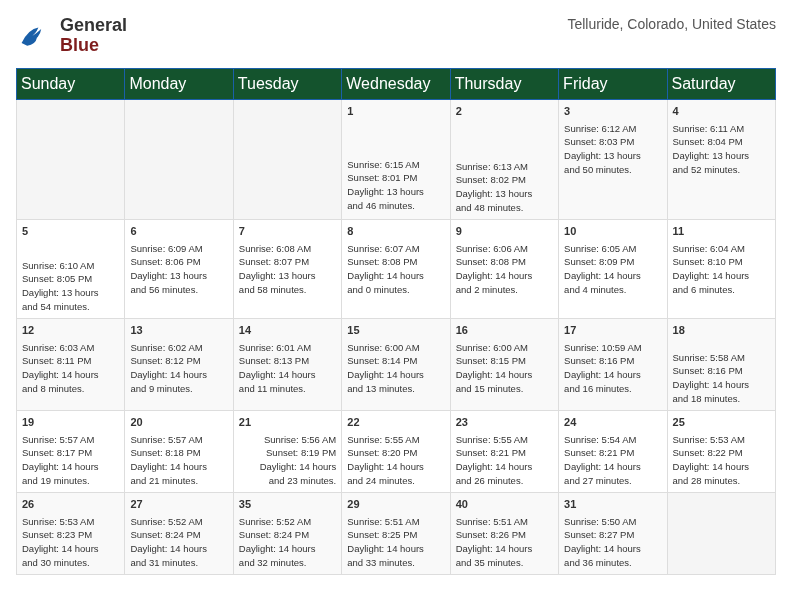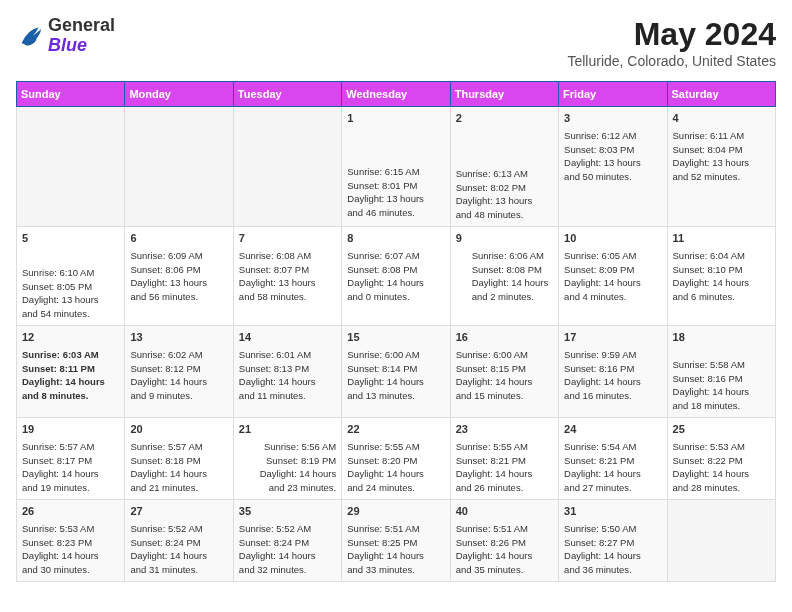--- a/index.html
+++ b/index.html
@@ -19,7 +19,7 @@
     .logo {
       display: flex;
       align-items: center;
-      gap: 4px;
+      gap: 16px;
     }
     .logo-text {
       font-size: 18px;

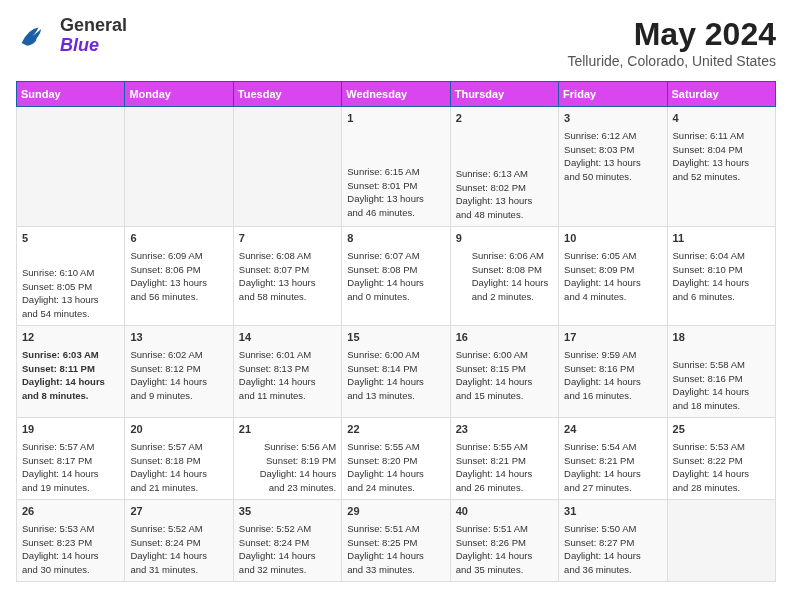--- a/index.html
+++ b/index.html
@@ -27,7 +27,7 @@
       line-height: 1.1;
     }
     .logo-general { color: #333; }
-    .logo-blue { color: #6d28d9; font-style: italic; }
+    .logo-blue { color: #7f1d1d; }
     .logo-bird {
       width: 28px;
       height: 28px;

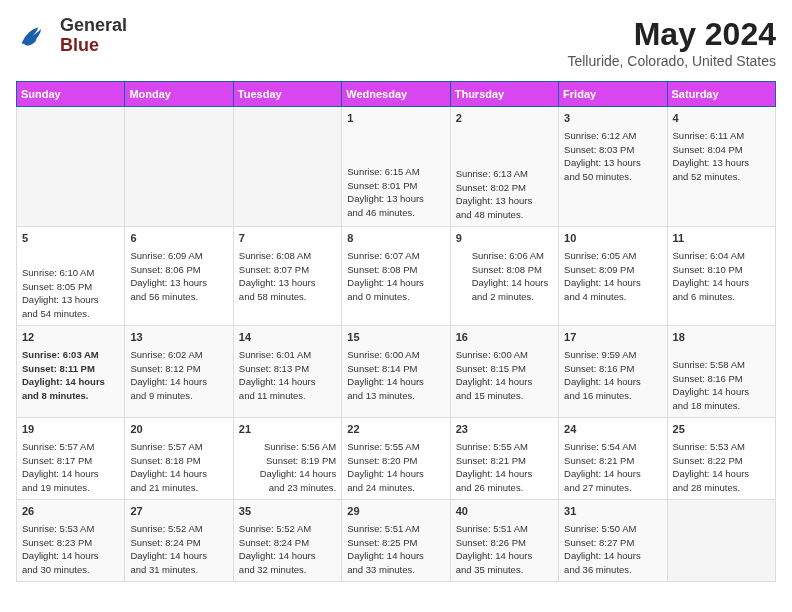--- a/index.html
+++ b/index.html
@@ -102,7 +102,6 @@
     </div>
   </div>
   <div class="title-block">
-    <h1>May 2024</h1>
     <h2>Telluride, Colorado, United States</h2>
   </div>
 </div>

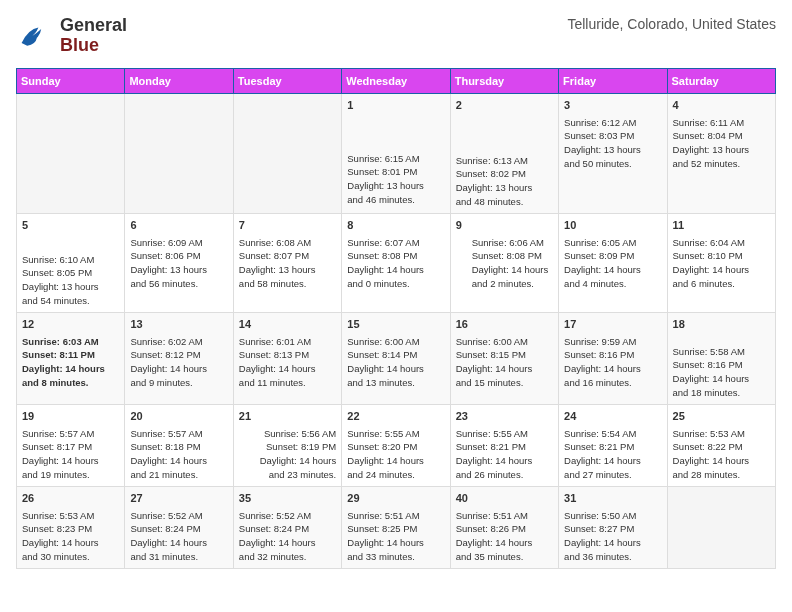--- a/index.html
+++ b/index.html
@@ -51,10 +51,10 @@
       border: 1px solid #ccc;
     }
     .calendar thead tr th {
-      background: #d946ef;
+      background: #14532d;
       color: #fff;
-      font-size: 11px;
-      font-weight: bold;
+      font-size: 16px;
+      font-weight: normal;
       padding: 6px 4px;
       text-align: left;
       border: 1px solid #1a5fa8;

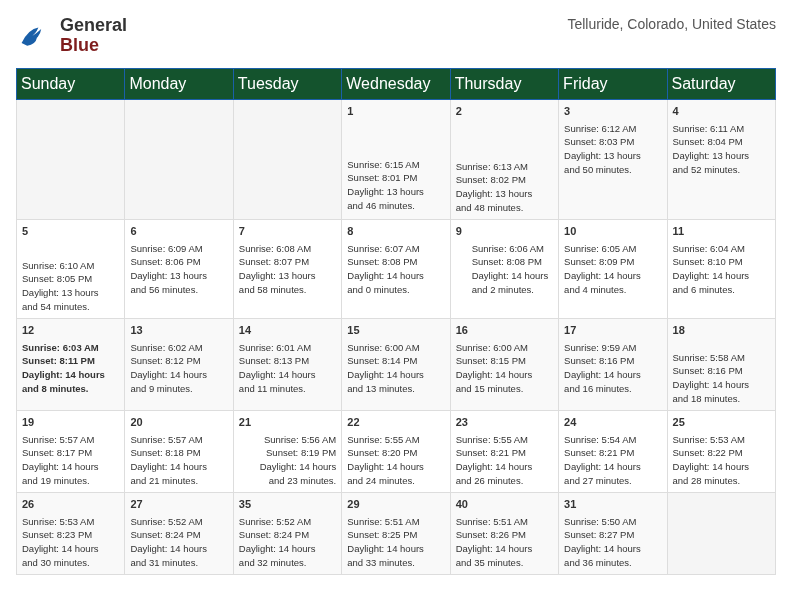--- a/index.html
+++ b/index.html
@@ -183,7 +183,7 @@
         </td>
         <td>
           <span class="day-num">9</span>
-          <div class="day-info" style="white-space: pre-line; margin-left: 16px;">Sunrise: 6:06 AM
+          <div class="day-info" style="white-space: pre-line;">Sunrise: 6:06 AM
 Sunset: 8:08 PM
 Daylight: 14 hours
 and 2 minutes.</div>

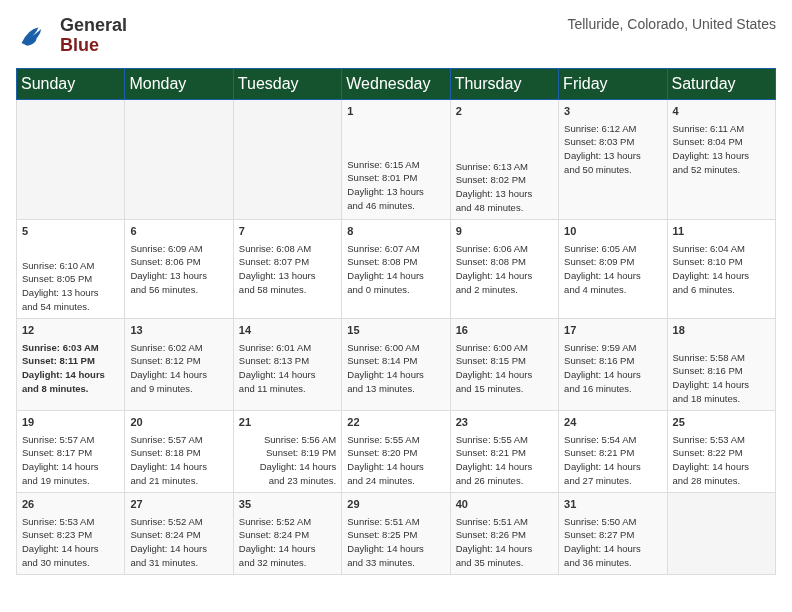--- a/index.html
+++ b/index.html
@@ -206,7 +206,7 @@
       <tr>
         <td>
           <span class="day-num">12</span>
-          <div class="day-info" style="white-space: pre-line; font-weight: bold;">Sunrise: 6:03 AM
+          <div class="day-info" style="white-space: pre-line;">Sunrise: 6:03 AM
 Sunset: 8:11 PM
 Daylight: 14 hours
 and 8 minutes.</div>

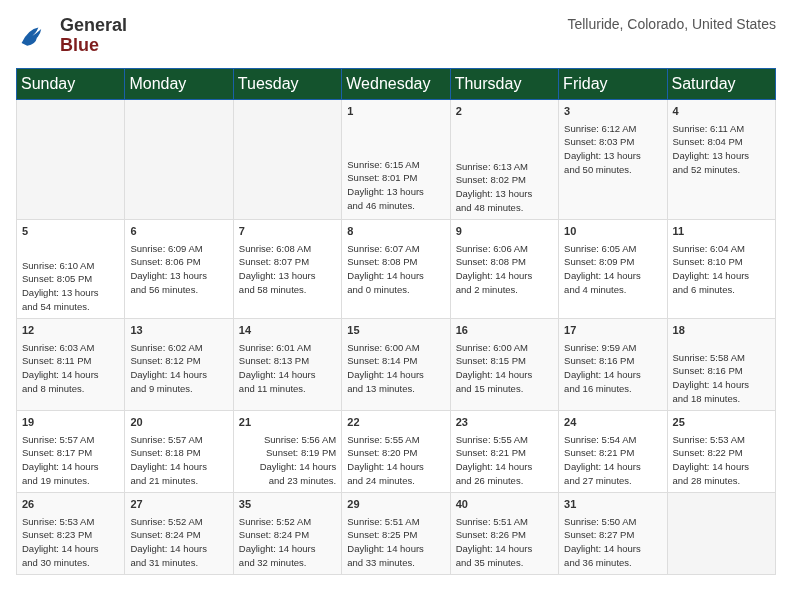--- a/index.html
+++ b/index.html
@@ -241,7 +241,7 @@
         </td>
         <td>
           <span class="day-num">17</span>
-          <div class="day-info" style="white-space: pre-line;">Sunrise: 9:59 AM
+          <div class="day-info" style="white-space: pre-line;">Sunrise: 10:59 AM
 Sunset: 8:16 PM
 Daylight: 14 hours
 and 16 minutes.</div>

